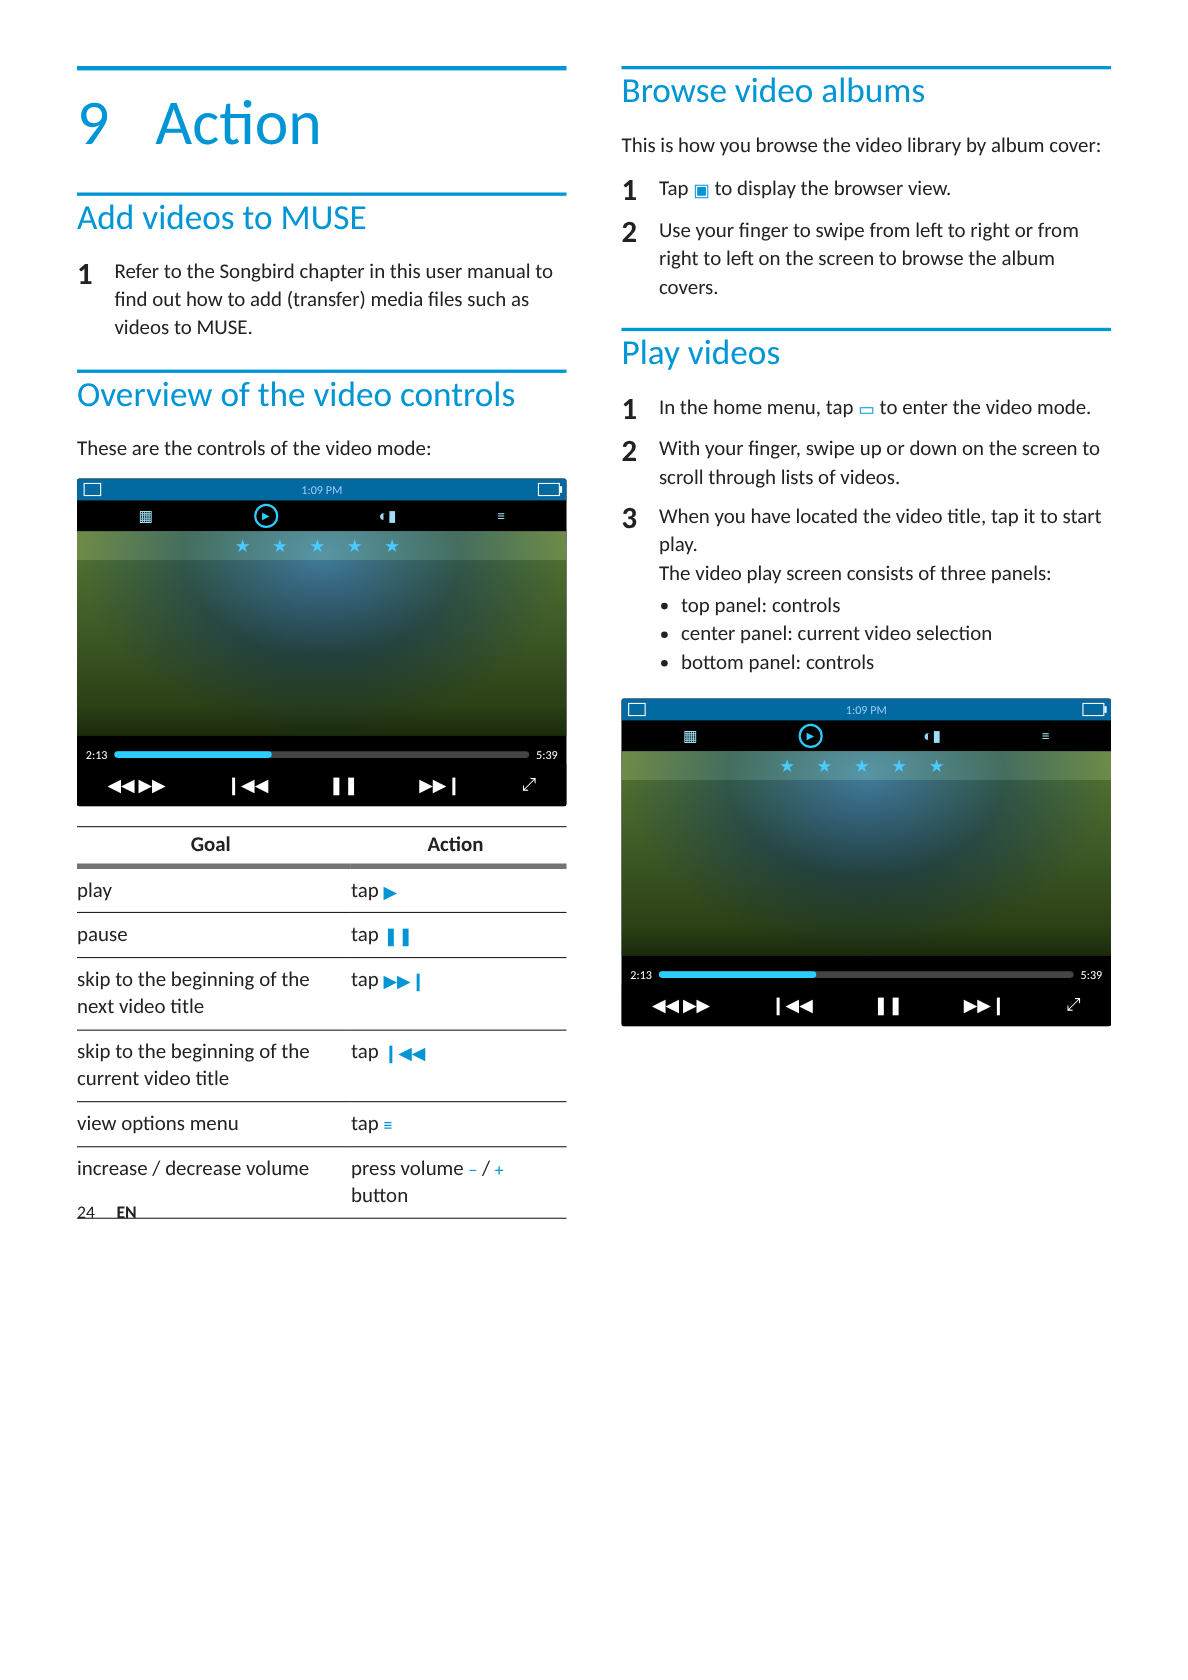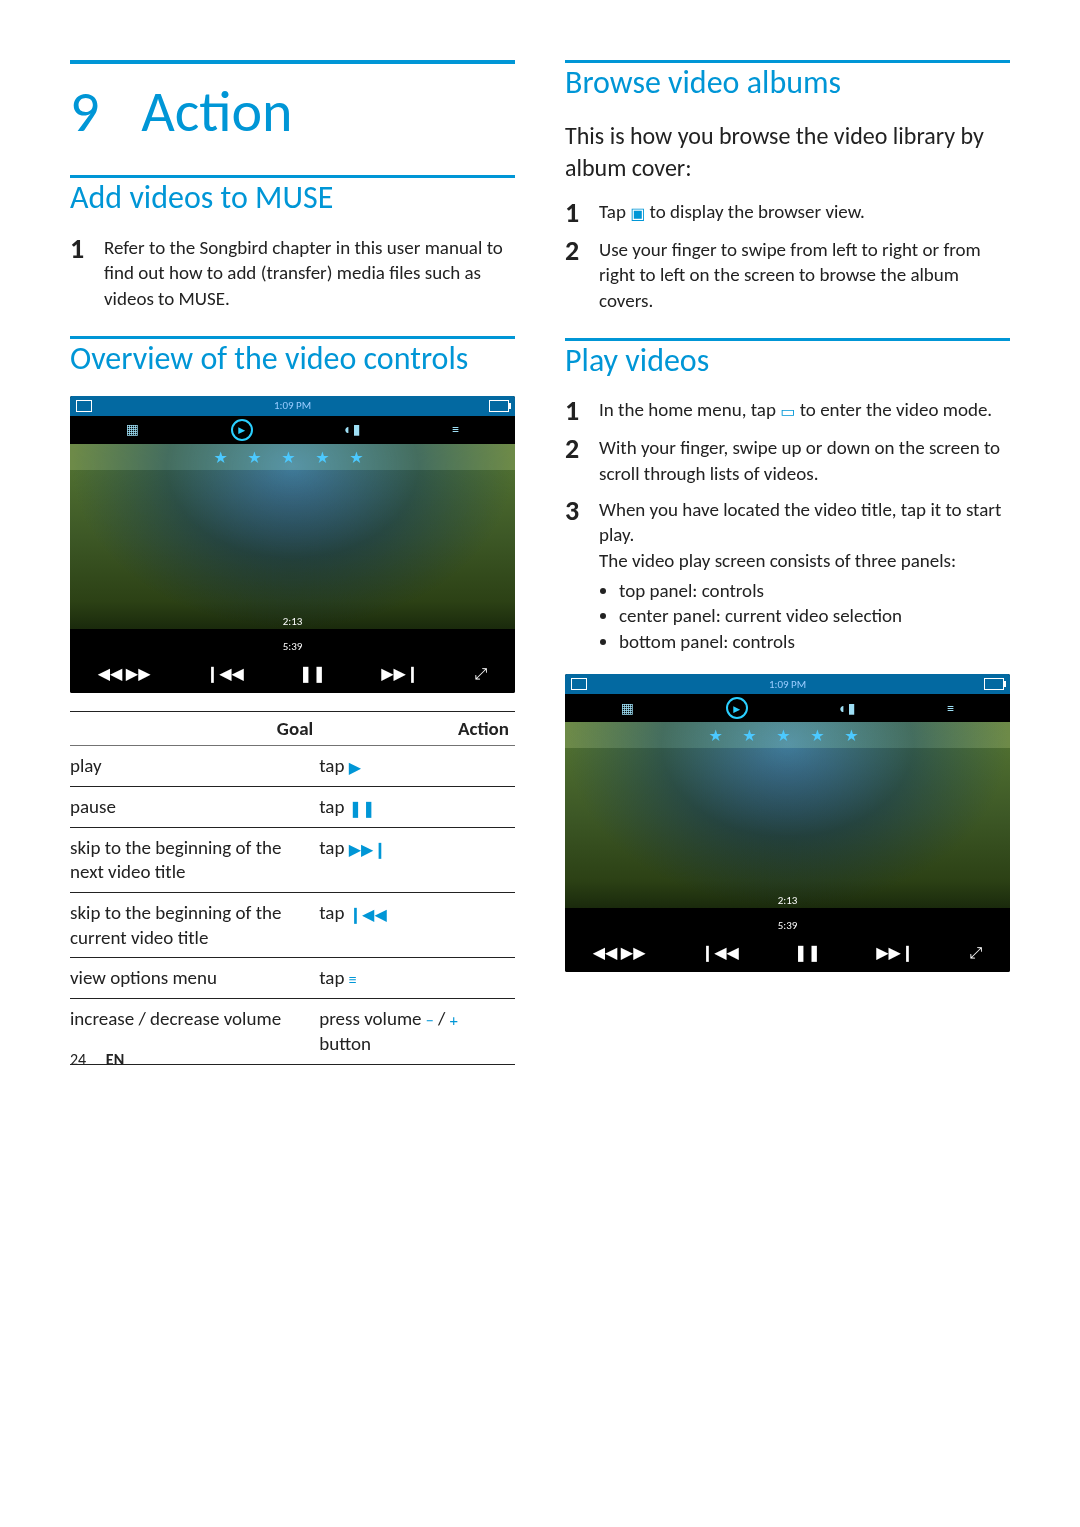--- a/index.html
+++ b/index.html
@@ -41,7 +41,7 @@
     line-height: 1.15;
   }
   p.body {
-    font-size: 24px;
+    font-size: 19px;
     line-height: 1.35;
     margin: 0 0 14px 0;
     color: #222;

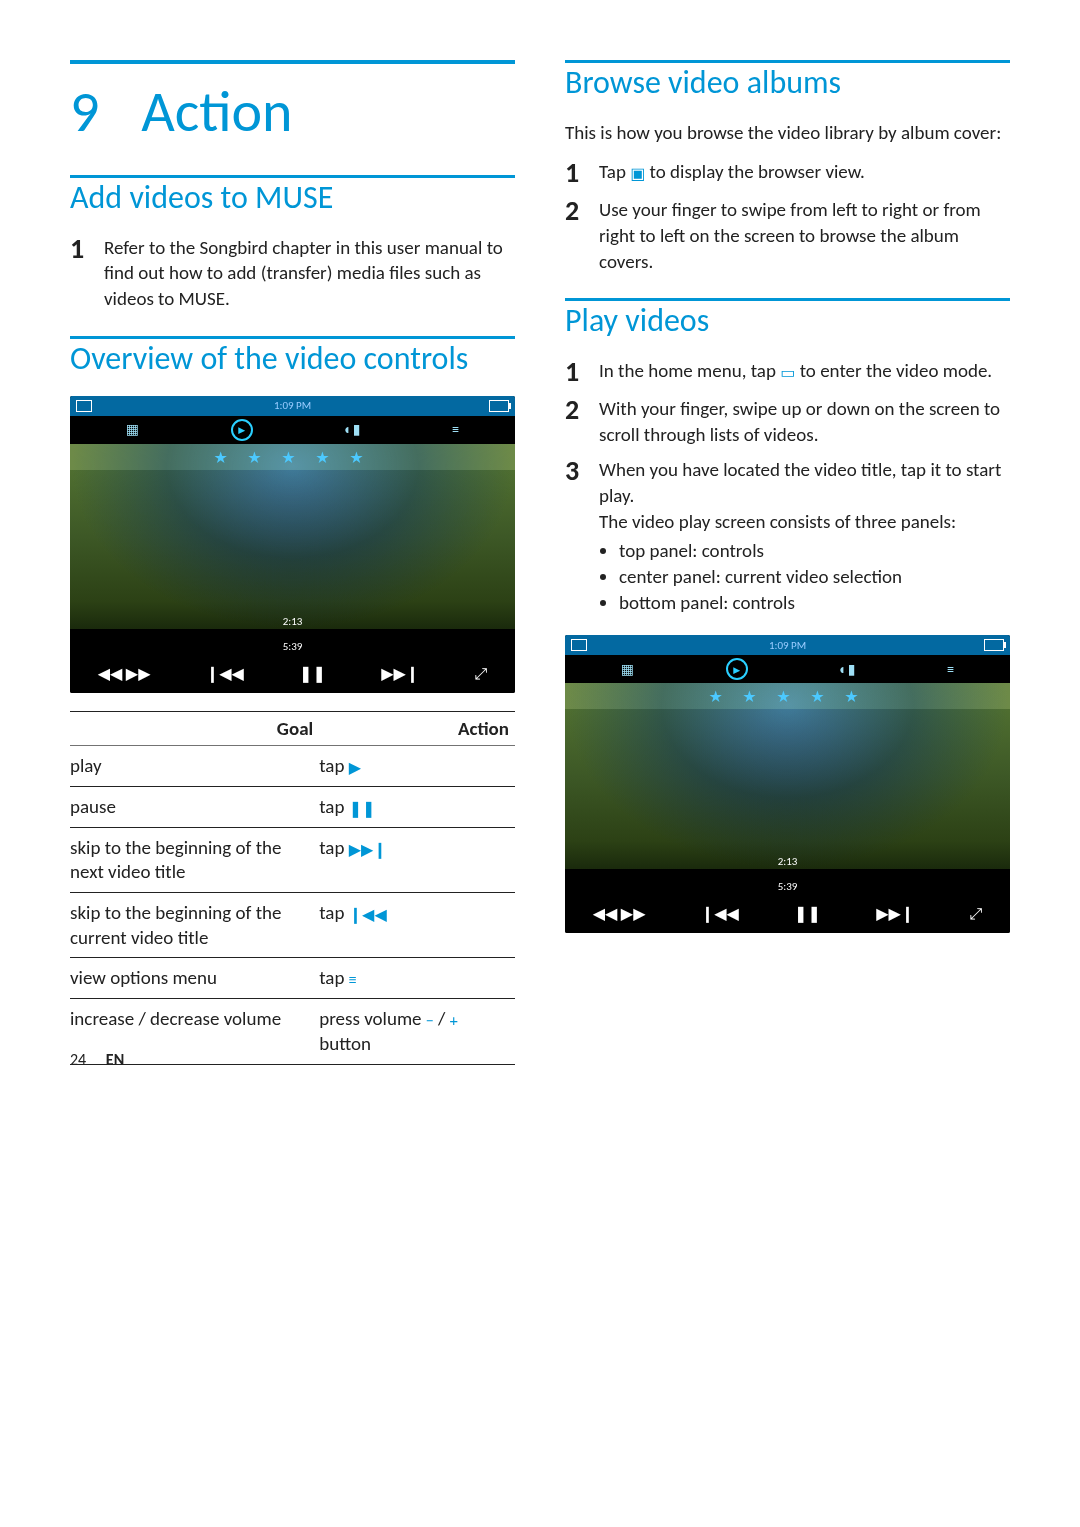--- a/index.html
+++ b/index.html
@@ -188,6 +188,7 @@
     </ol>
 
     <h2 class="section">Overview of the video controls</h2>
+    <p class="body">These are the controls of the video mode:</p>
 
     <div class="player">
       <div class="statusbar">

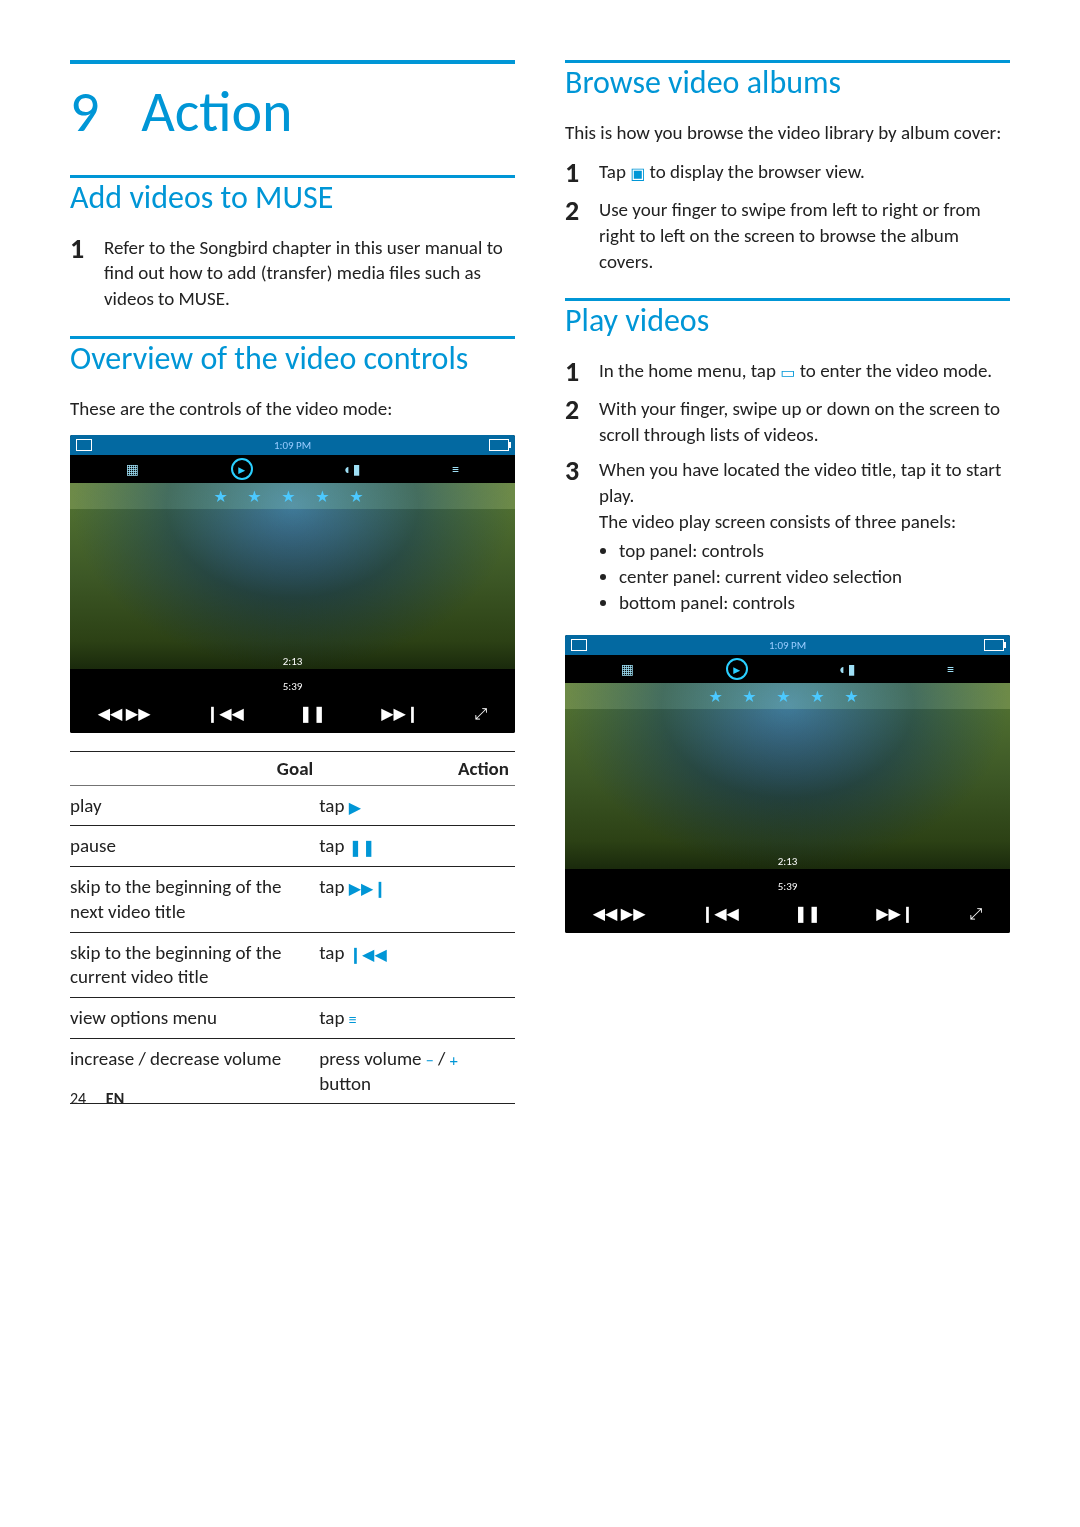--- a/index.html
+++ b/index.html
@@ -142,7 +142,7 @@
     position:absolute; bottom:40px; left:0; right:0;
     padding:0 8px;
     display:flex; align-items:center; gap:6px;
-    color:#fff; font-size:11px;flex-direction:column;
+    color:#fff; font-size:11px;
   }
   .progress .bar { flex:1; height:6px; background:#444; position:relative; border-radius:3px;}
   .progress .bar::before { content:""; position:absolute; left:0; top:0; bottom:0; width:38%; background:#2acfff; border-radius:3px;}

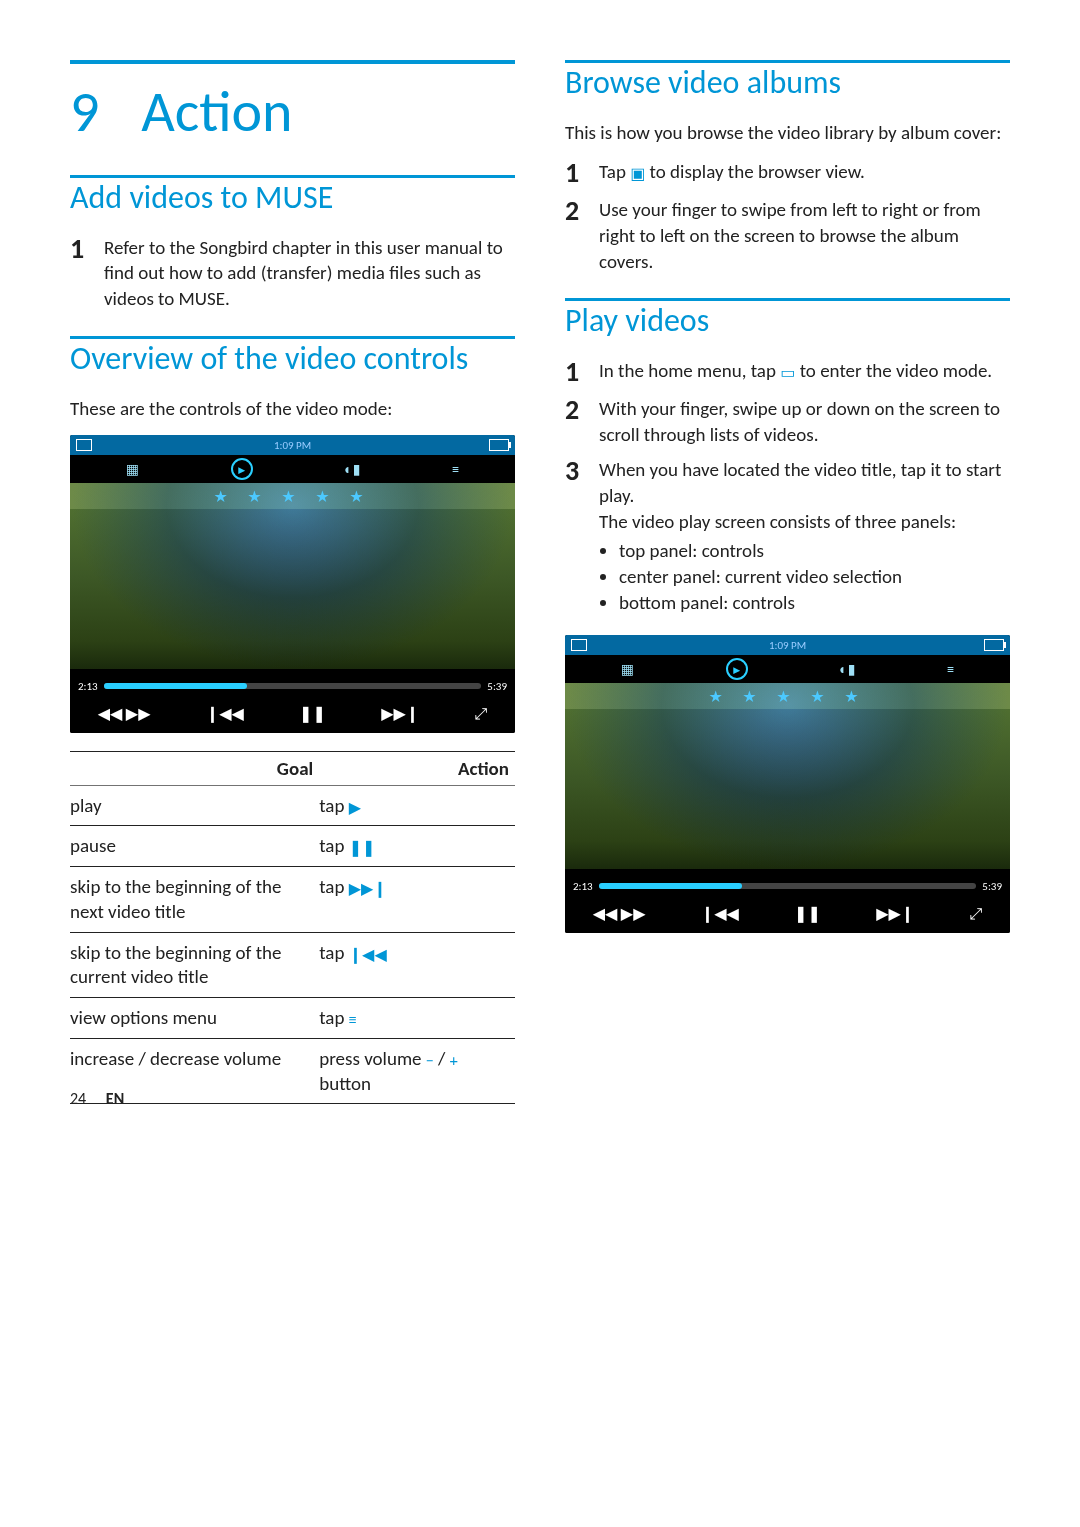--- a/index.html
+++ b/index.html
@@ -82,10 +82,10 @@
     margin-top: 12px;
   }
   table.controls th {
-    text-align: right;
+    text-align: center;
     font-weight: 700;
     border-top: 1.5px solid #222;
-    border-bottom: 1px solid #737373;
+    border-bottom: 5px solid #737373;
     padding: 5px 6px 5px 0;
   }
   table.controls td {

